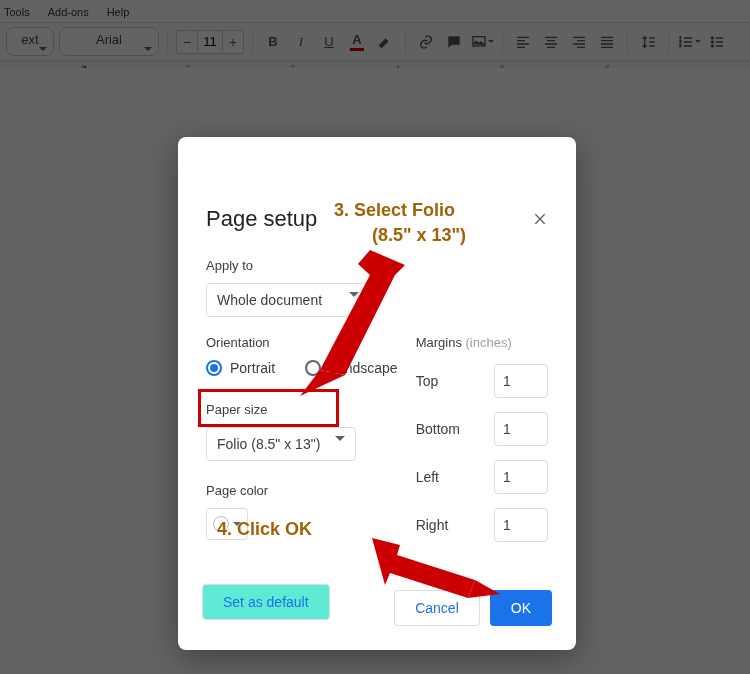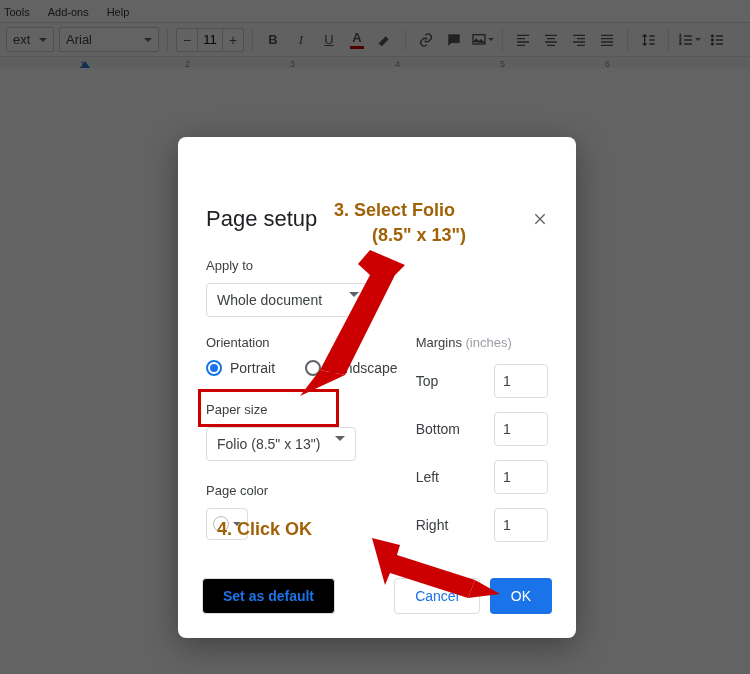--- a/index.html
+++ b/index.html
@@ -10,7 +10,7 @@
   .editor-bg { position:absolute; inset:0; background:#fff; filter:brightness(60%); }
   .menubar { display:flex; gap:18px; padding:6px 8px 4px 4px; font-size:11px; color:#333; border-bottom:1px solid #ddd; }
   .toolbar { display:flex; align-items:center; gap:4px; padding:4px 6px; border-bottom:1px solid #ddd; background:#fafafa; }
-  .tb-sel { display:flex; align-items:center; font-size:13px; color:#444; border:1px solid #ccc; padding:4px 6px; background:#fff; border-radius:2px; }
+  .tb-sel { display:flex; align-items:center; font-size:13px; color:#444; border:1px solid #ccc; padding:4px 6px; background:#fff; border-radius:8px;flex-direction:column; }
   .sep { width:1px; height:22px; background:#ddd; margin:0 4px; }
   .tb-btn { width:24px; height:24px; display:flex; align-items:center; justify-content:center; font-size:13px; color:#555; border-radius:2px; }
   .tb-btn svg { width:16px; height:16px; fill:#555; stroke:#555; }

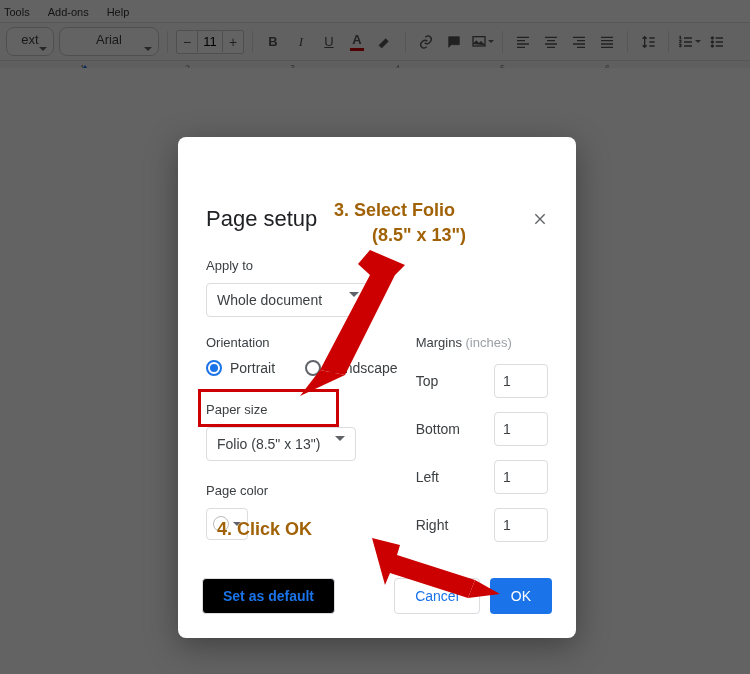--- a/index.html
+++ b/index.html
@@ -52,7 +52,7 @@
 
   .dialog-foot { display:flex; justify-content:space-between; align-items:center; padding:22px 24px 16px 24px; }
   .btn { padding:9px 20px; font-size:14px; border-radius:4px; cursor:pointer; border:1px solid transparent; }
-  .btn.outline { border-color:#dadce0; color:#1a73e8; background:#000000;font-weight:bold; }
+  .btn.outline { border-color:#dadce0; color:#1a73e8; background:#5eead4; }
   .btn.outline2 { border-color:#dadce0; color:#1a73e8; background:#fff; }
   .btn.primary { background:#1a73e8; color:#fff; }
   .btn-group { display:flex; gap:10px; }

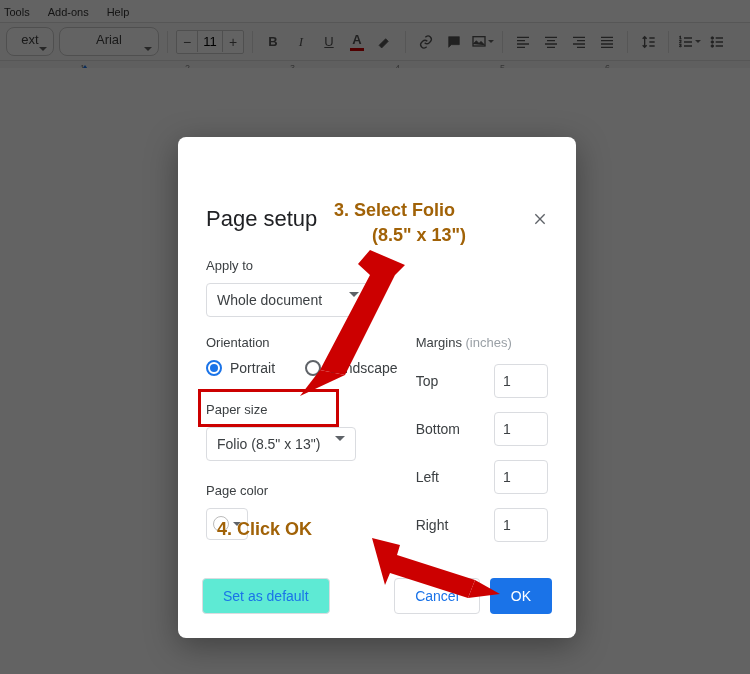--- a/index.html
+++ b/index.html
@@ -55,7 +55,7 @@
   .btn.outline { border-color:#dadce0; color:#1a73e8; background:#5eead4; }
   .btn.outline2 { border-color:#dadce0; color:#1a73e8; background:#fff; }
   .btn.primary { background:#1a73e8; color:#fff; }
-  .btn-group { display:flex; gap:10px; }
+  .btn-group { display:flex; gap:10px;margin-top:12px; }
 
   
   .highlight-box { position:absolute; border:3px solid #c00; pointer-events:none; }

